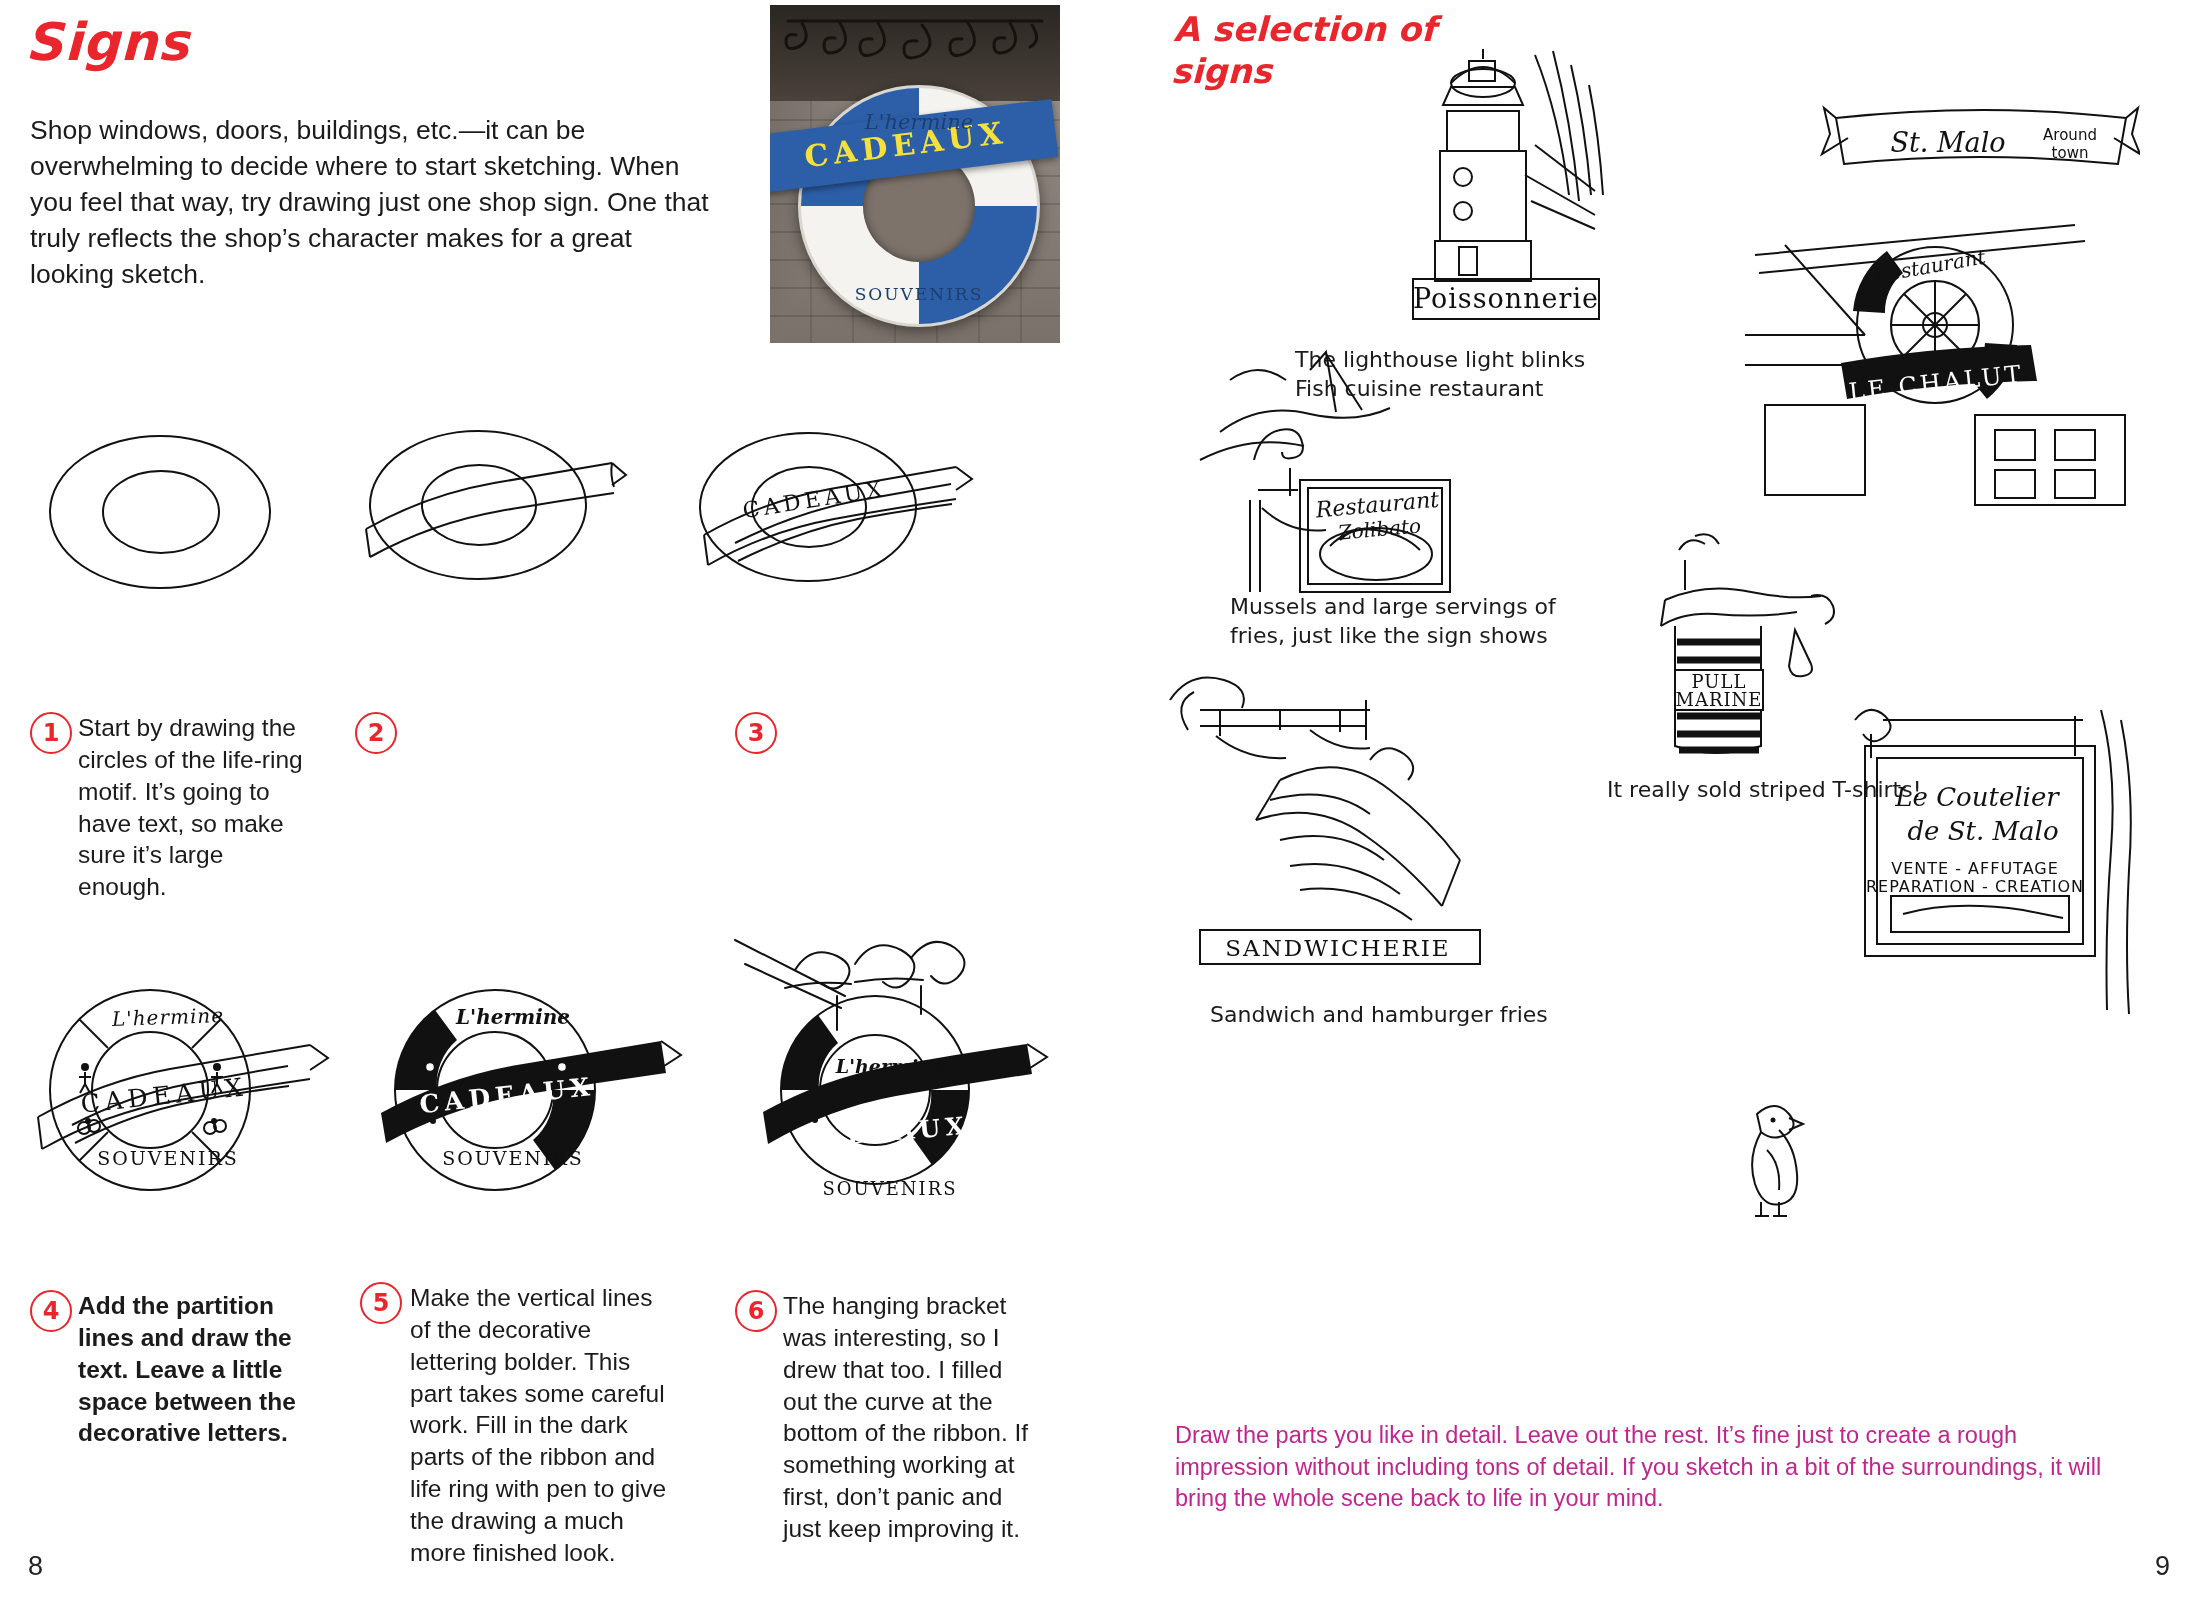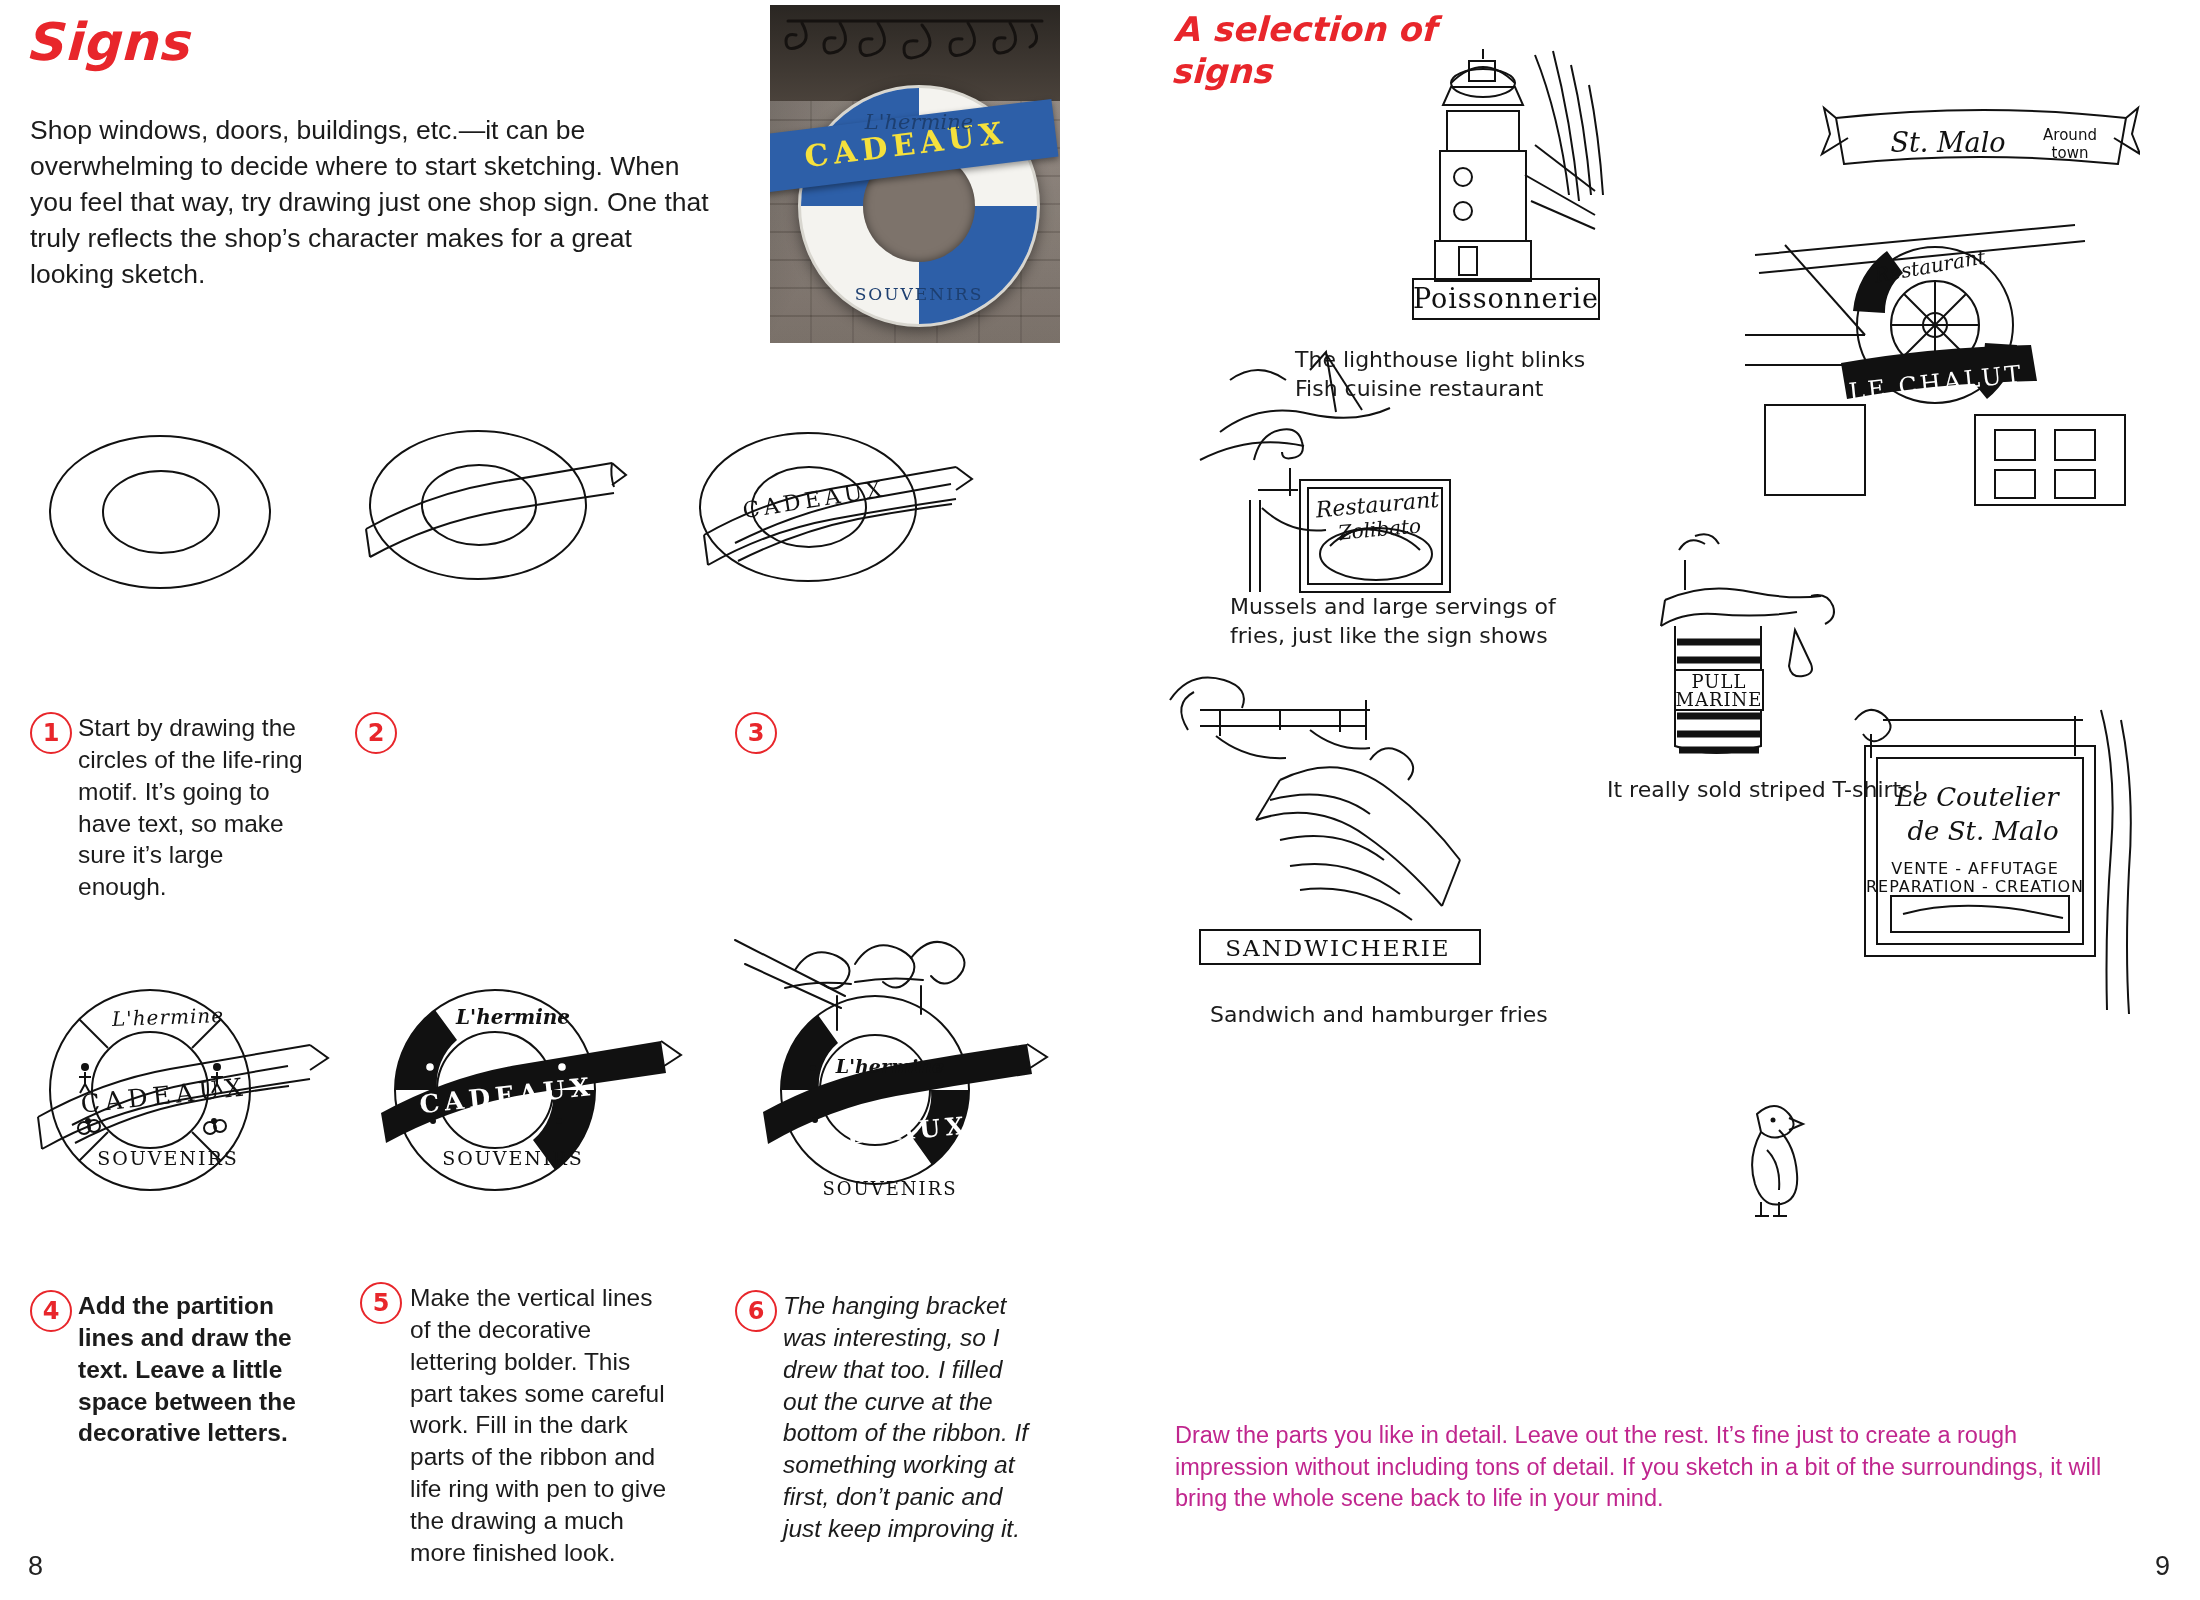--- a/index.html
+++ b/index.html
@@ -406,7 +406,7 @@
     <div class="step-cap" style="left:410px; top:1282px; width:260px;">Make the vertical lines of the decorative lettering bolder. This part takes some careful work. Fill in the dark parts of the ribbon and life ring with pen to give the drawing a much more finished look.</div>
 
     <div class="num" style="left:735px; top:1290px;">6</div>
-    <div class="step-cap" style="left:783px; top:1290px; width:260px;font-style:italic;">The hanging bracket was interesting, so I drew that too. I filled out the curve at the bottom of the ribbon. If something working at first, don’t panic and just keep improving it.</div>
+    <div class="step-cap" style="left:783px; top:1290px; width:260px;">The hanging bracket was interesting, so I drew that too. I filled out the curve at the bottom of the ribbon. If something working at first, don’t panic and just keep improving it.</div>
 
     <div class="pagenum" style="left:28px;">8</div>
   </div>

